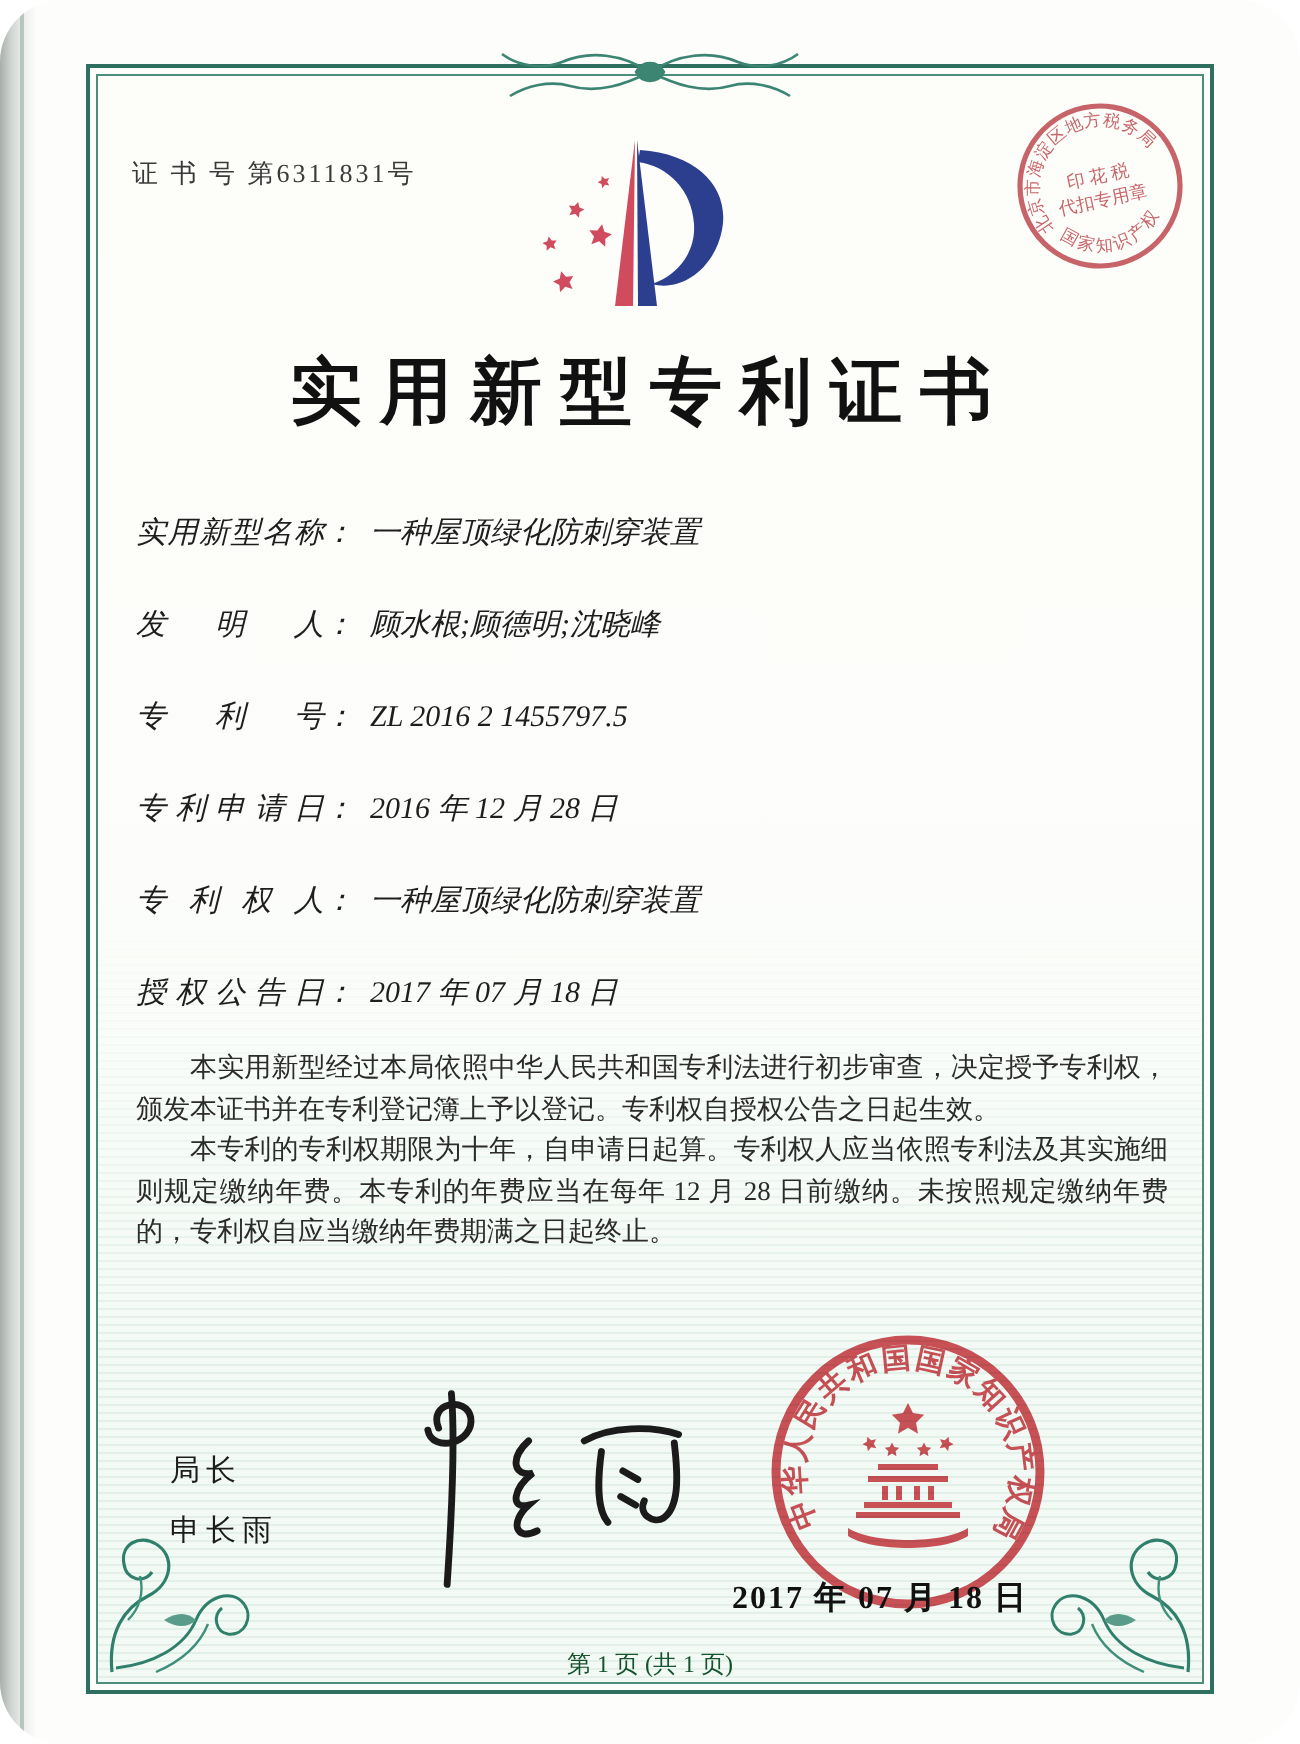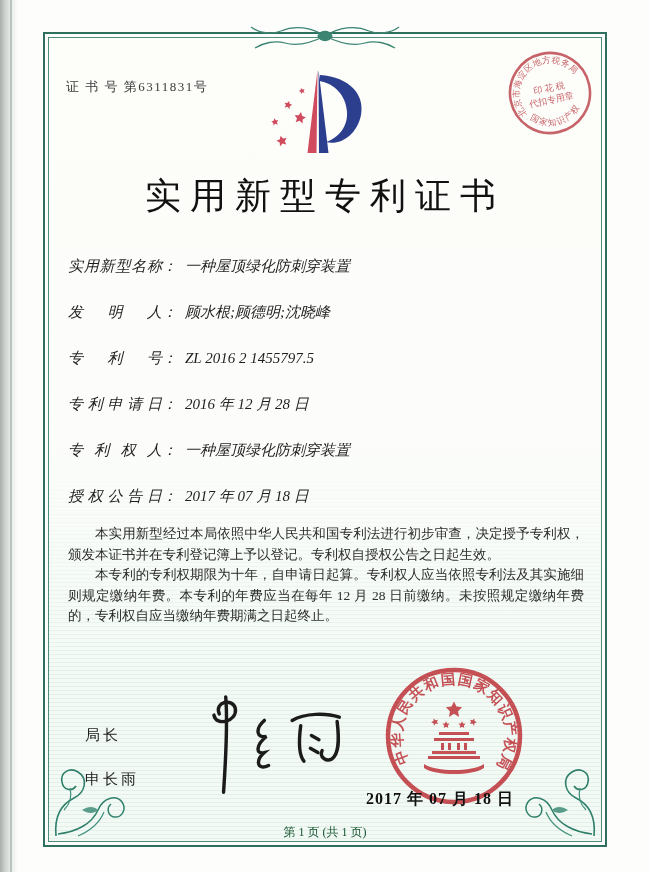--- a/index.html
+++ b/index.html
@@ -4,7 +4,7 @@
 <style>
   html,body{margin:0;padding:0;}
   .page{position:relative;width:650px;height:872px;background:#fdfdfc;overflow:hidden;
-        font-family:"Liberation Serif","DejaVu Serif",serif;color:#222;}
+        font-family:"Liberation Serif","DejaVu Serif",serif;color:#222;border-radius:31px;}
   .scan-shadow-left{position:absolute;left:0;top:0;width:18px;height:872px;
         background:linear-gradient(90deg,#a8aeaa 0,#cfd4d0 30%,#e9ece9 60%,rgba(255,255,255,0) 100%);}
   .scan-edge-line{position:absolute;left:10px;top:0;width:2px;height:872px;background:#8fa59c;opacity:.55;}

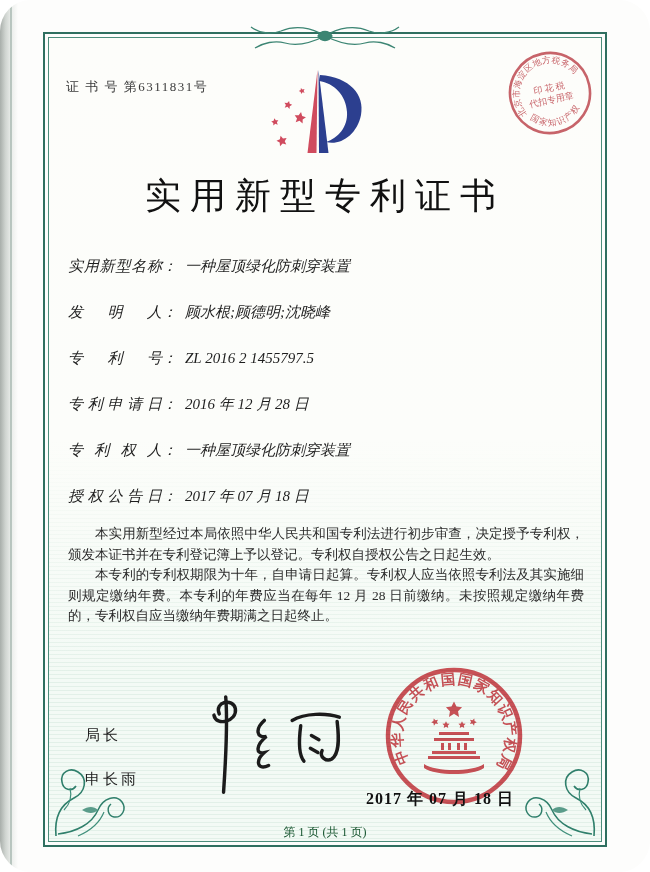--- a/index.html
+++ b/index.html
@@ -16,7 +16,7 @@
   .cert-no{position:absolute;left:66px;top:78px;font-size:13px;letter-spacing:1.5px;color:#3a3a3a;}
   .logo{position:absolute;left:262px;top:64px;width:115px;height:94px;}
   .tax-stamp{position:absolute;left:494px;top:37px;width:112px;height:112px;transform:rotate(-12deg);opacity:.85;mix-blend-mode:multiply;}
-  .title{position:absolute;left:0;top:172px;width:650px;text-align:center;font-size:36px;font-weight:400;
+  .title{position:absolute;left:0;top:172px;width:650px;text-align:center;font-size:36px;font-weight:700;
         letter-spacing:9px;color:#111;}
   .fields{position:absolute;left:68px;top:251px;width:520px;}
   .field-row{position:absolute;left:0;font-size:15px;color:#1e1e1e;white-space:nowrap;font-style:italic;}

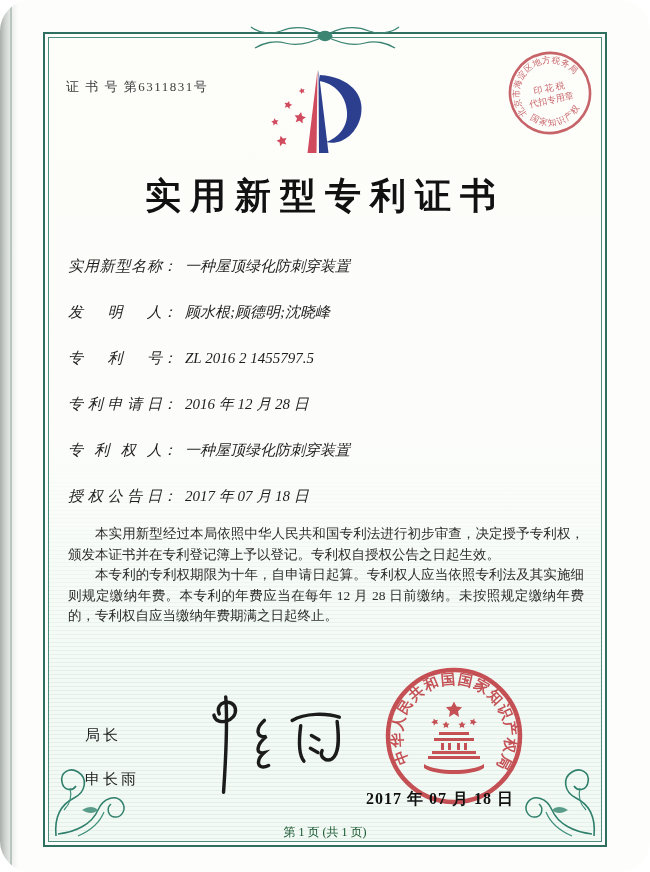--- a/index.html
+++ b/index.html
@@ -26,7 +26,7 @@
         text-align:justify;color:#2b2b2b;}
   .body-text p{margin:0;text-indent:2em;}
   .signer{position:absolute;left:85px;top:726px;font-size:15px;letter-spacing:3px;color:#1c1c1c;}
-  .signer div{margin-bottom:25px;}
+  .signer div{margin-bottom:11px;}
   .signature{position:absolute;left:200px;top:690px;width:150px;height:108px;}
   .office-seal{position:absolute;left:366px;top:648px;width:176px;height:176px;opacity:.88;mix-blend-mode:multiply;}
   .issue-date{position:absolute;left:366px;top:789px;font-size:16px;font-weight:600;letter-spacing:1px;color:#111;z-index:5;}

